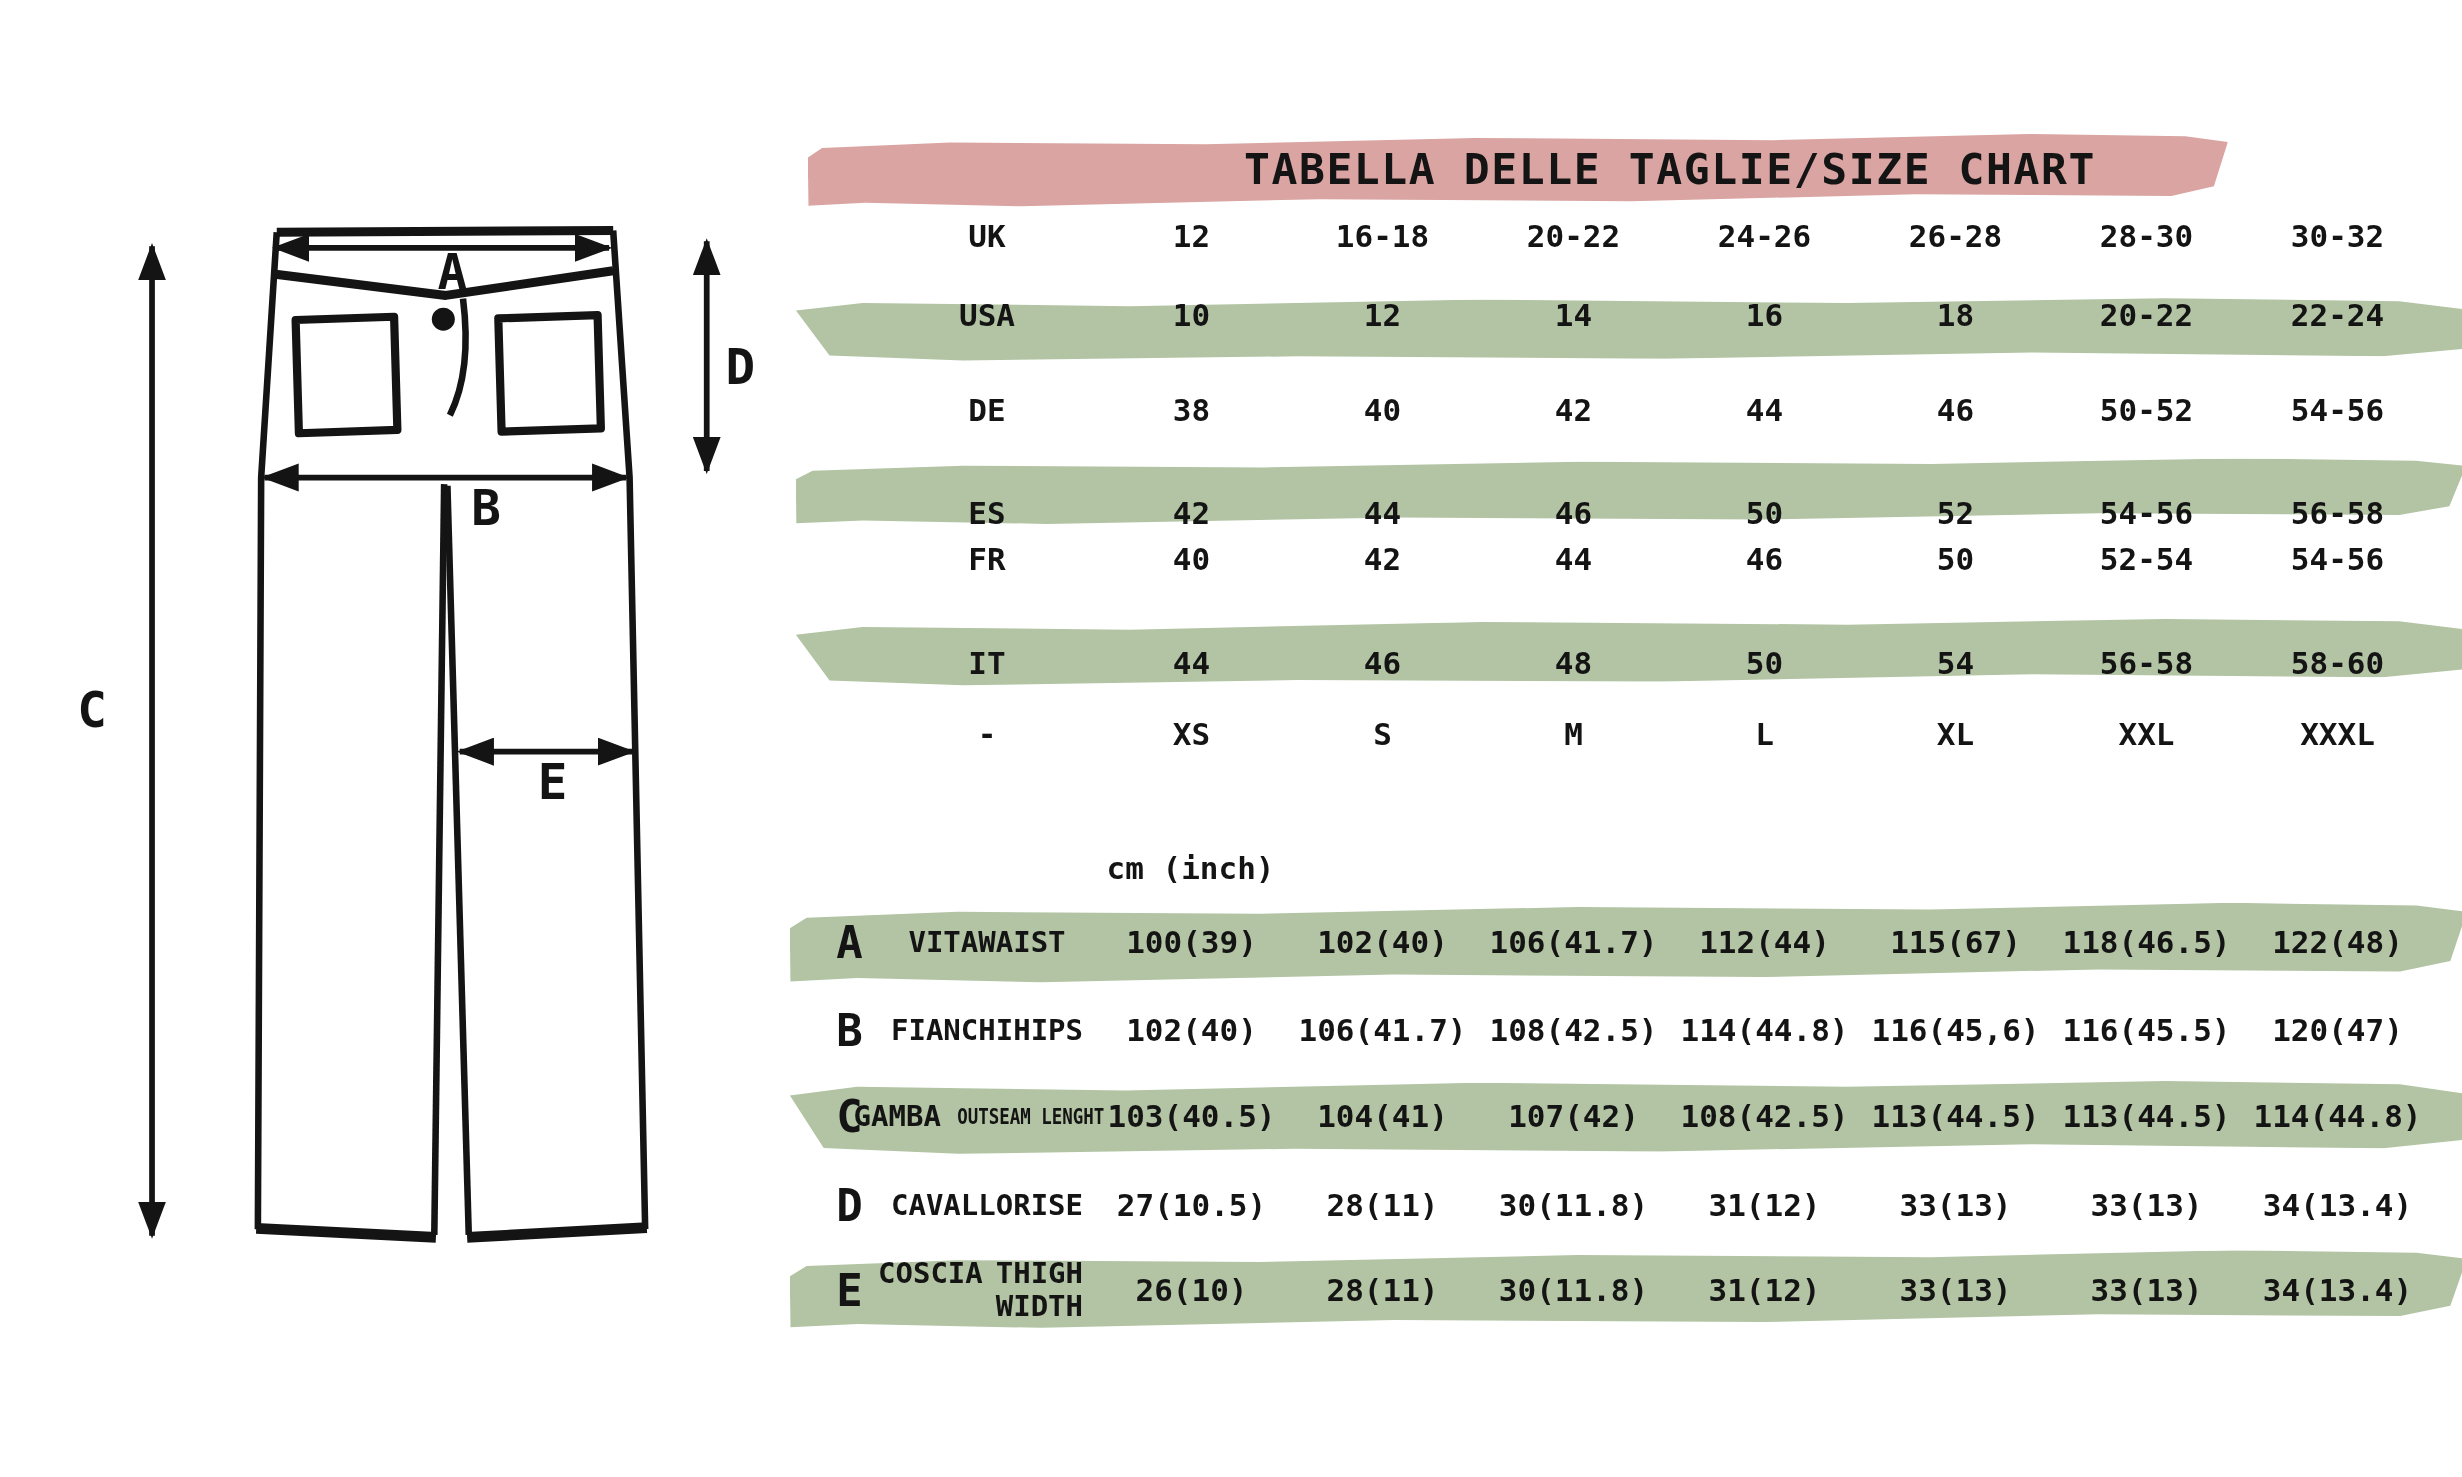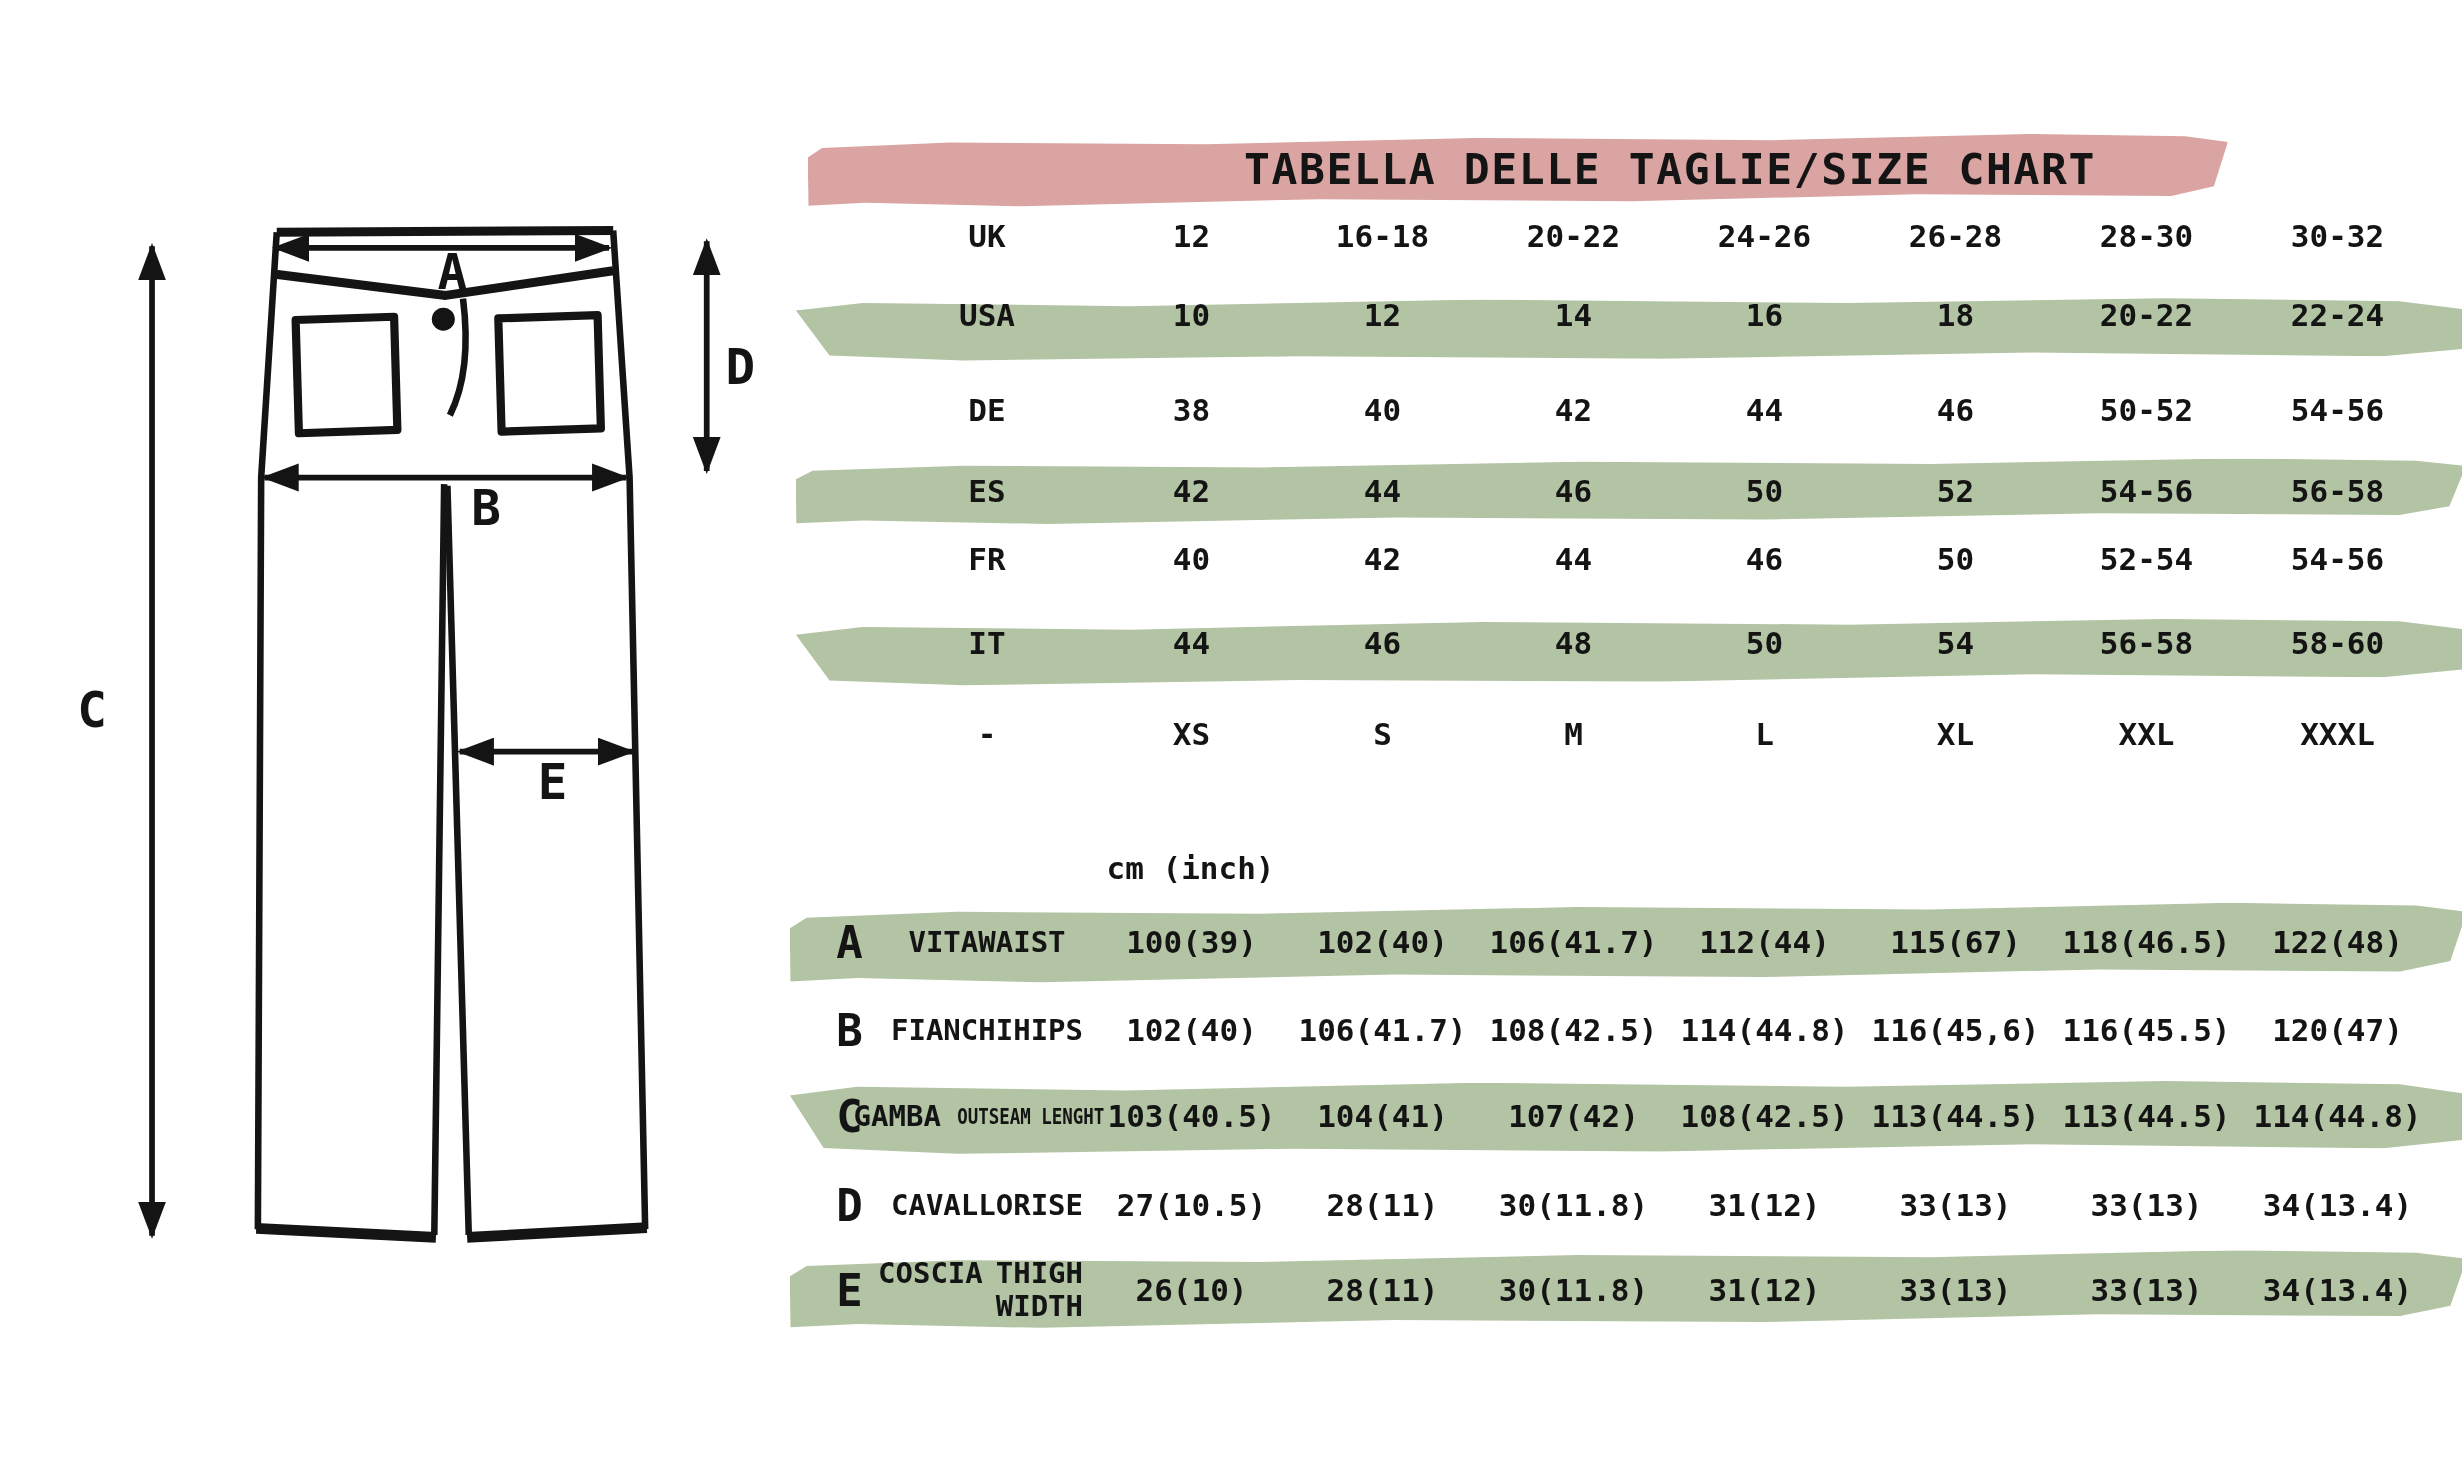--- a/index.html
+++ b/index.html
@@ -103,7 +103,7 @@
   <span class="c7">50-52</span>
   <span class="c7">54-56</span>
 </div>
-<div class="tr" style="top:460px">
+<div class="tr" style="top:482px">
   <span class="cl"></span>
   <span class="c2">ES</span>
   <span class="c7">42</span>

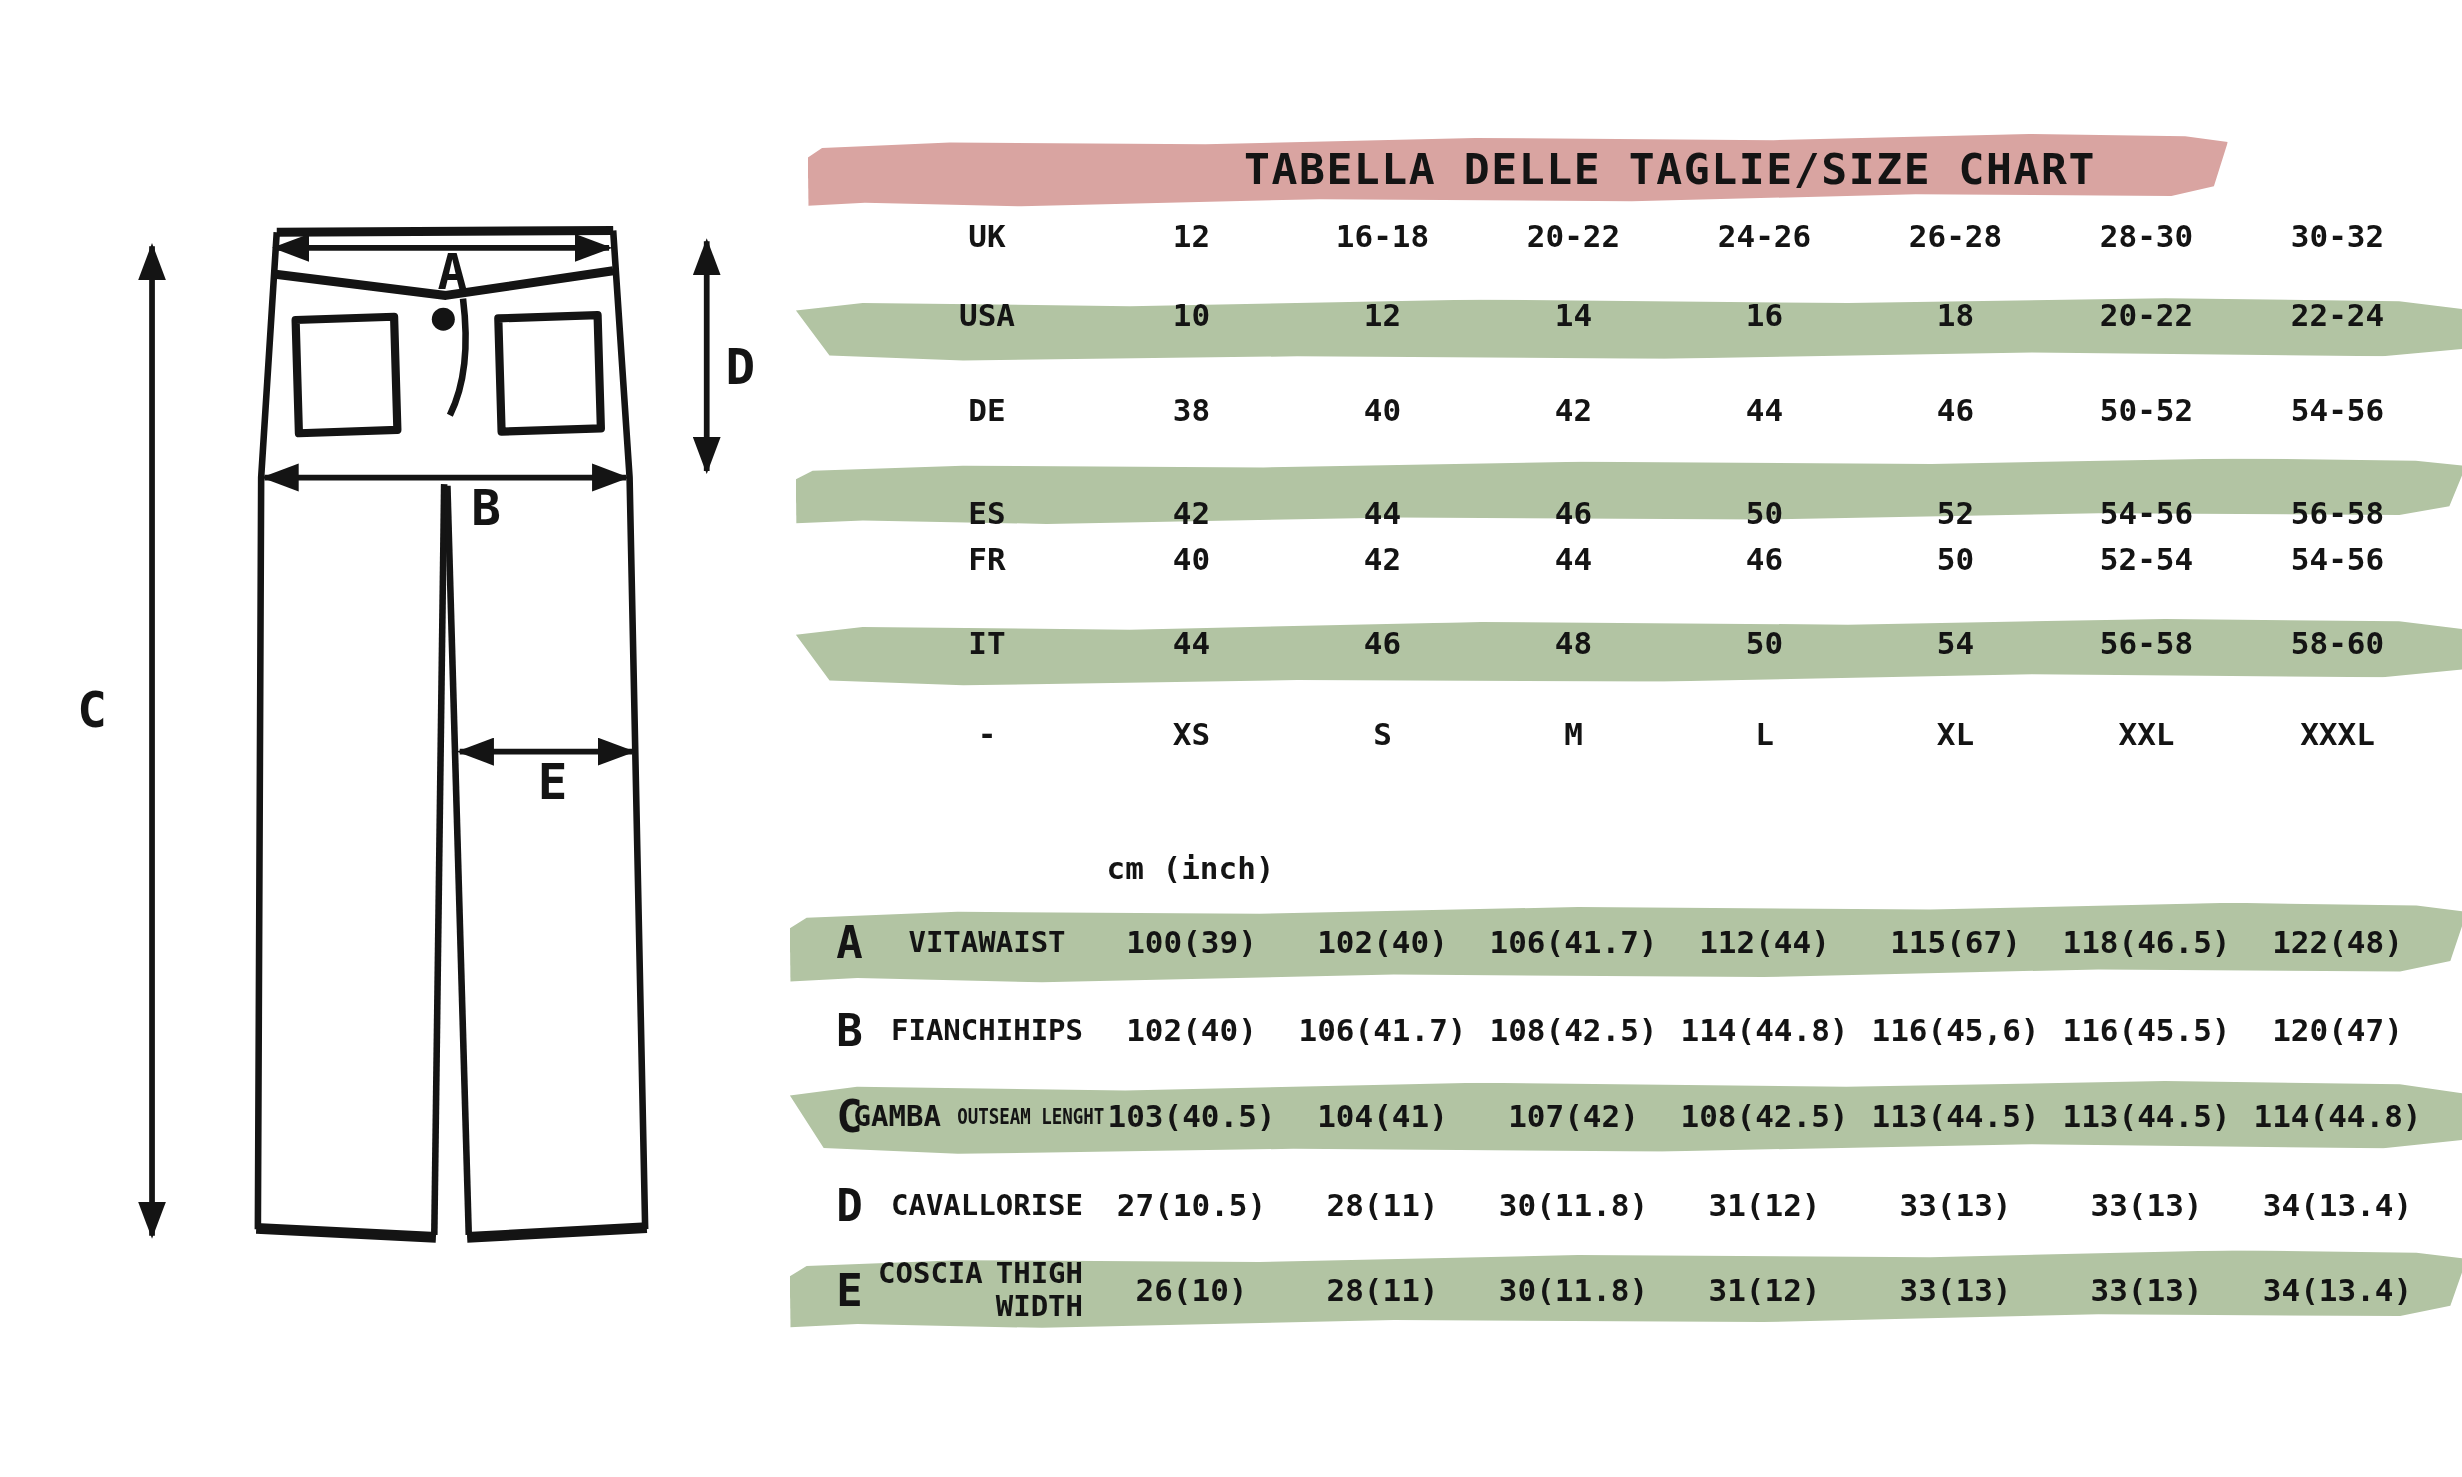--- a/index.html
+++ b/index.html
@@ -125,7 +125,7 @@
   <span class="c7">52-54</span>
   <span class="c7">54-56</span>
 </div>
-<div class="tr" style="top:612px">
+<div class="tr" style="top:632px">
   <span class="cl"></span>
   <span class="c2">IT</span>
   <span class="c7">44</span>

